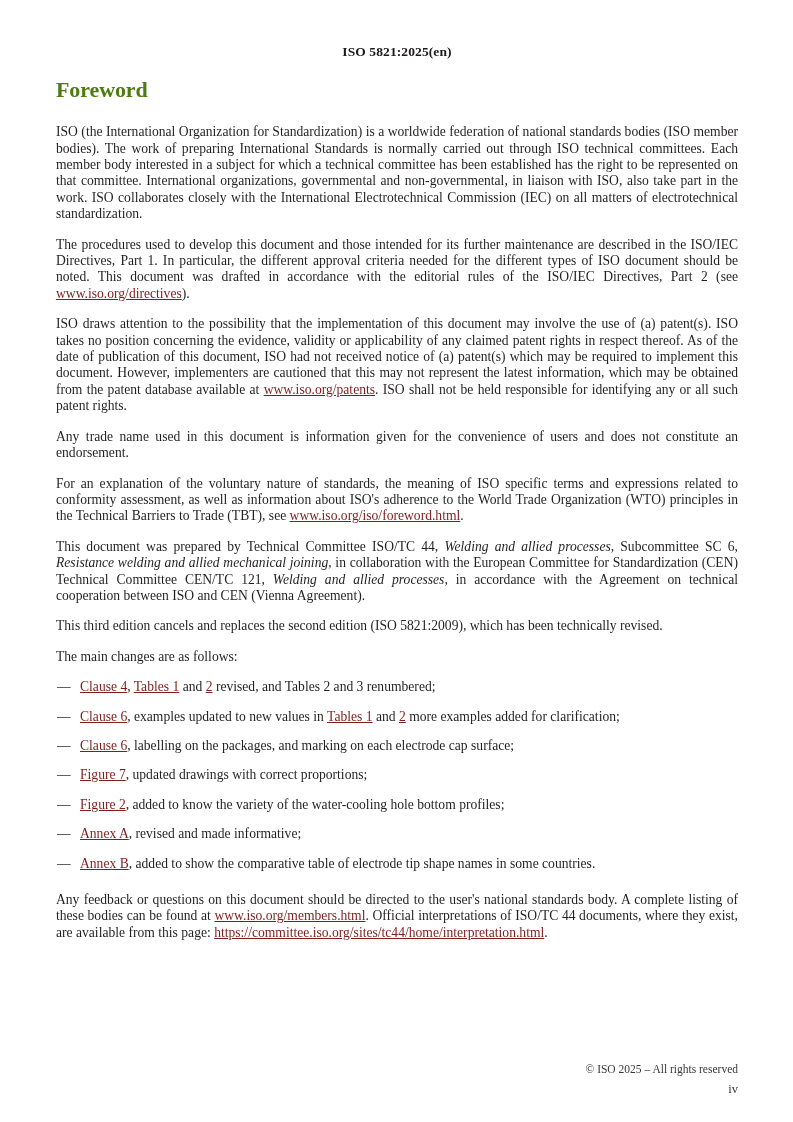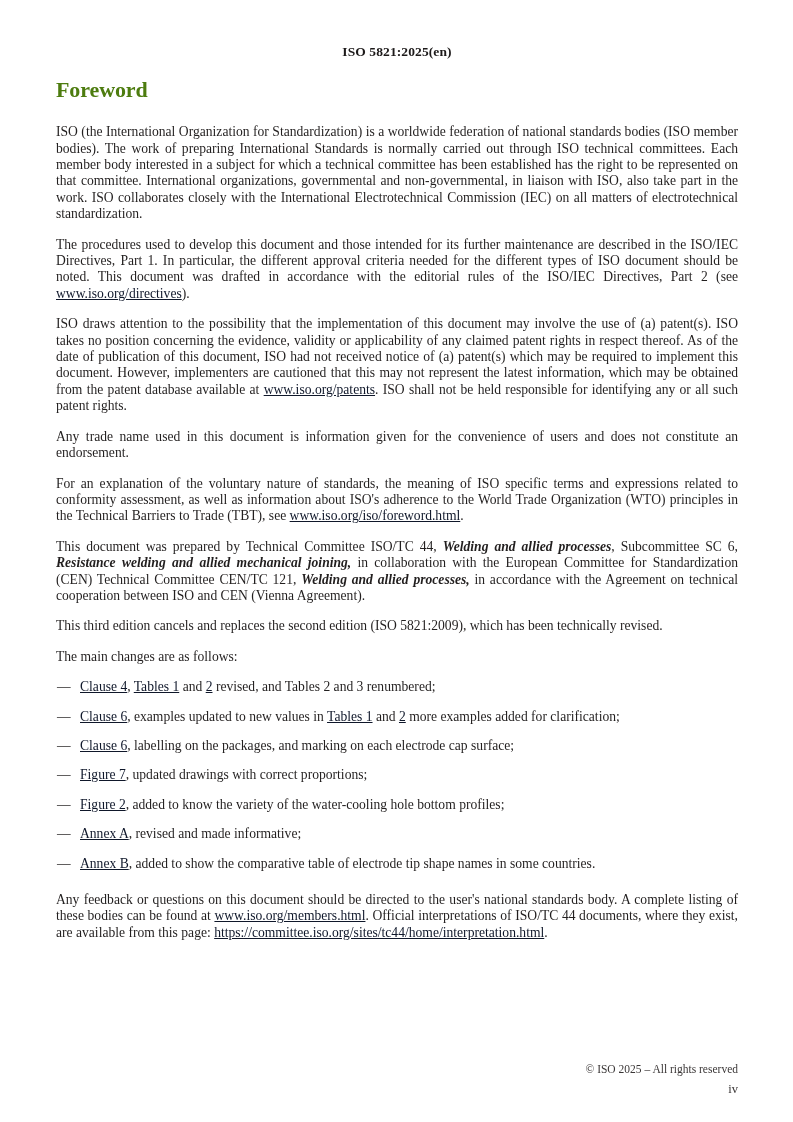--- a/index.html
+++ b/index.html
@@ -75,7 +75,7 @@
     top: 0;
   }
   a.doclink {
-    color: #0f172a;
+    color: #7f1d1d;
     text-decoration: underline;
     text-underline-offset: 1px;
   }

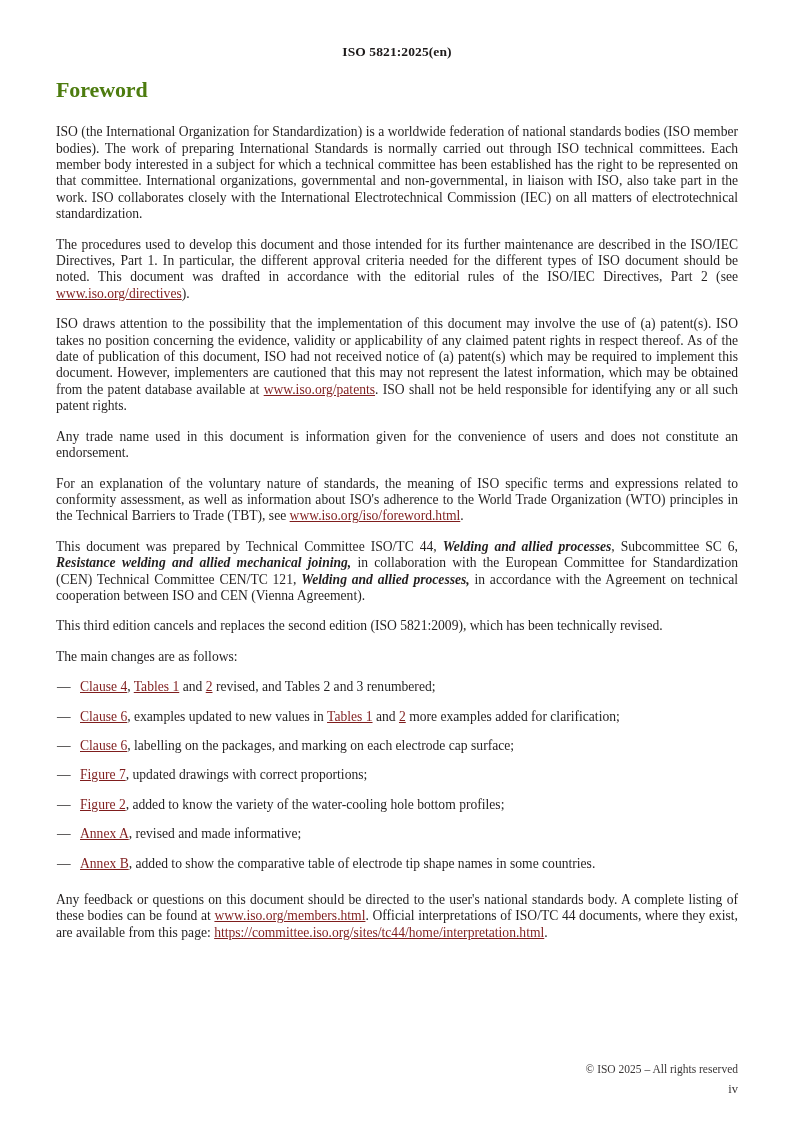--- a/index.html
+++ b/index.html
@@ -81,7 +81,6 @@
   }
   .ital {
     font-style: italic;
-    font-weight: bold;
   }
   .footer {
     position: absolute;

